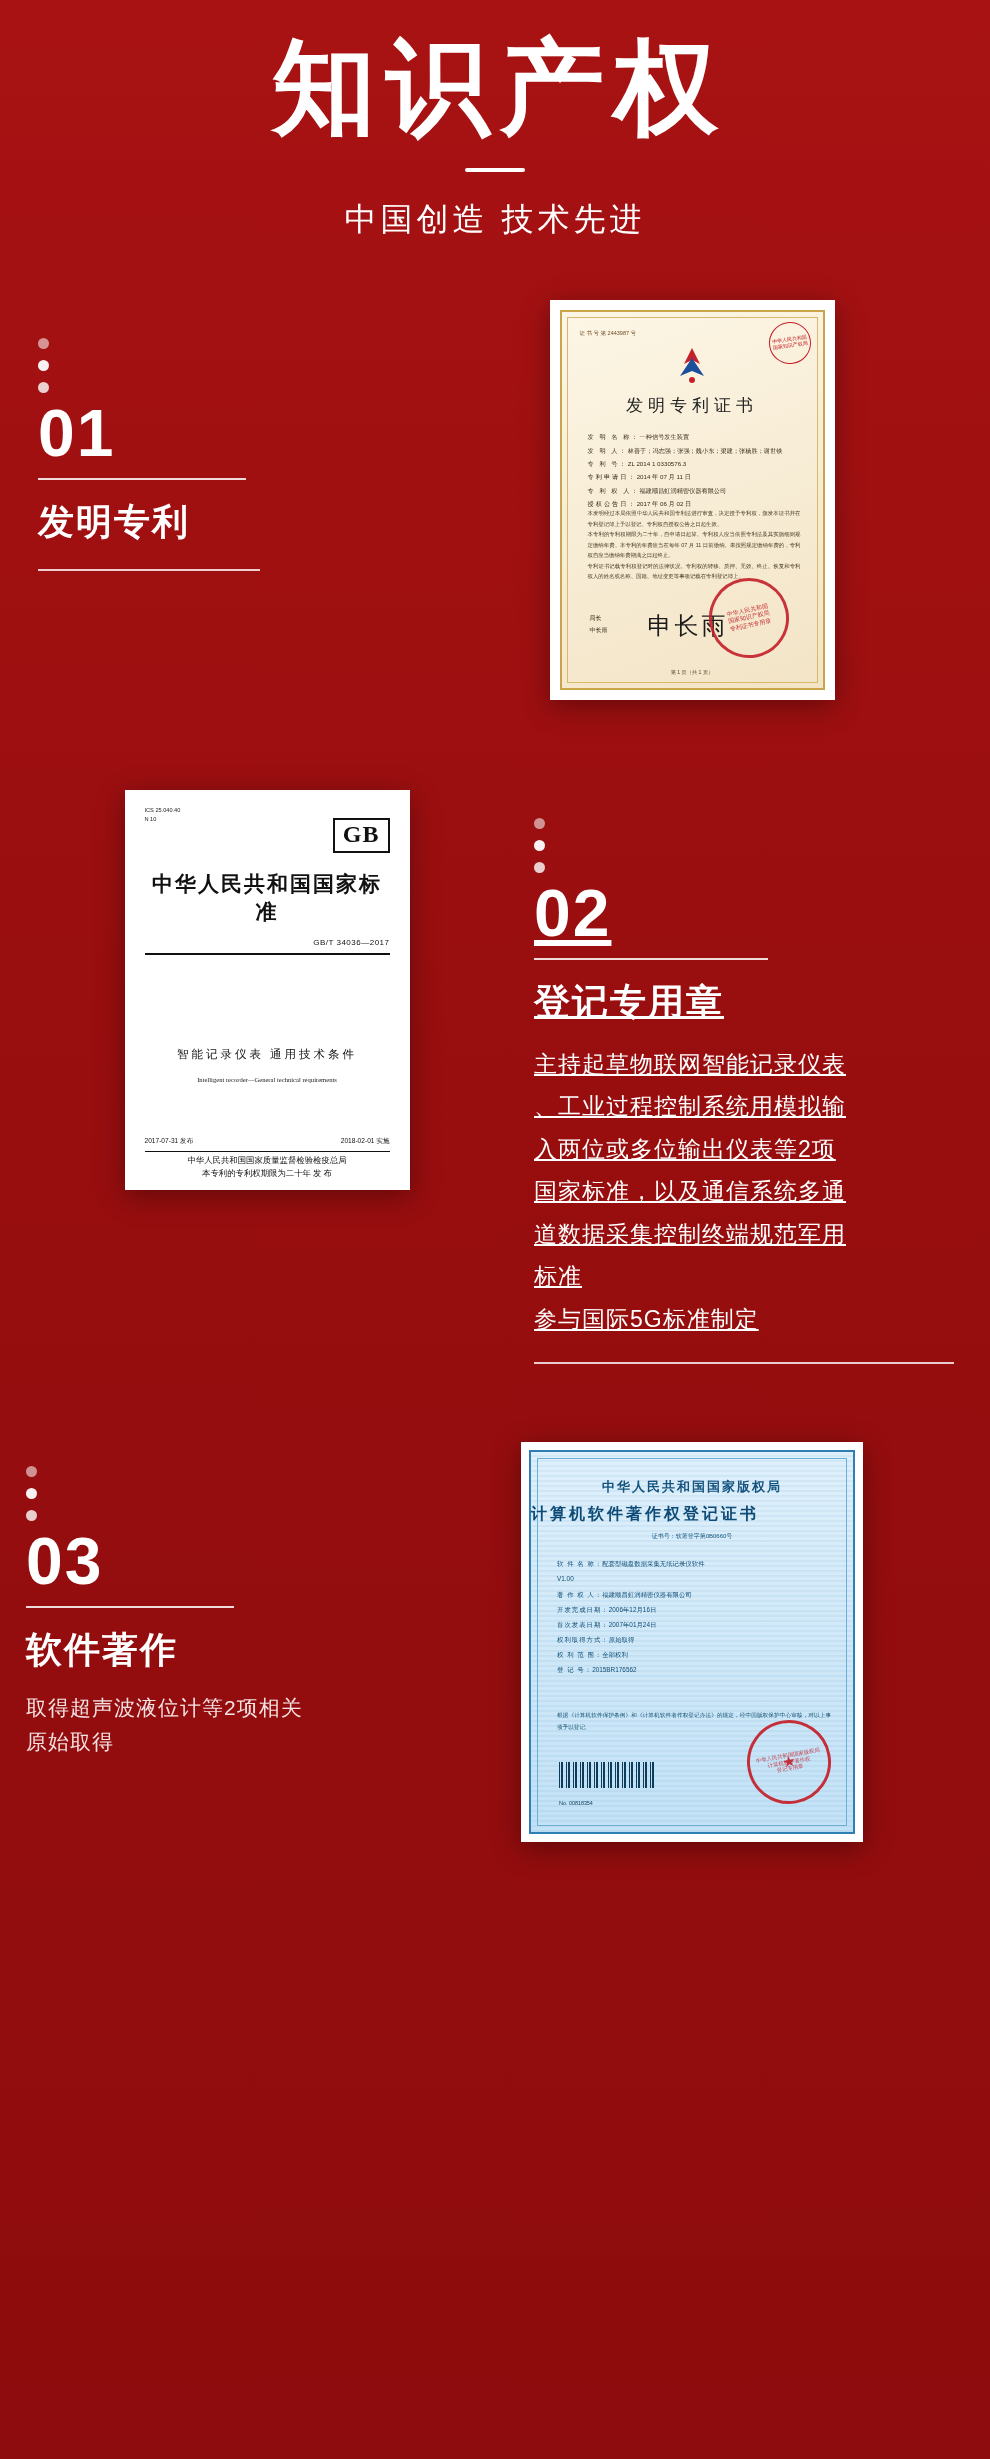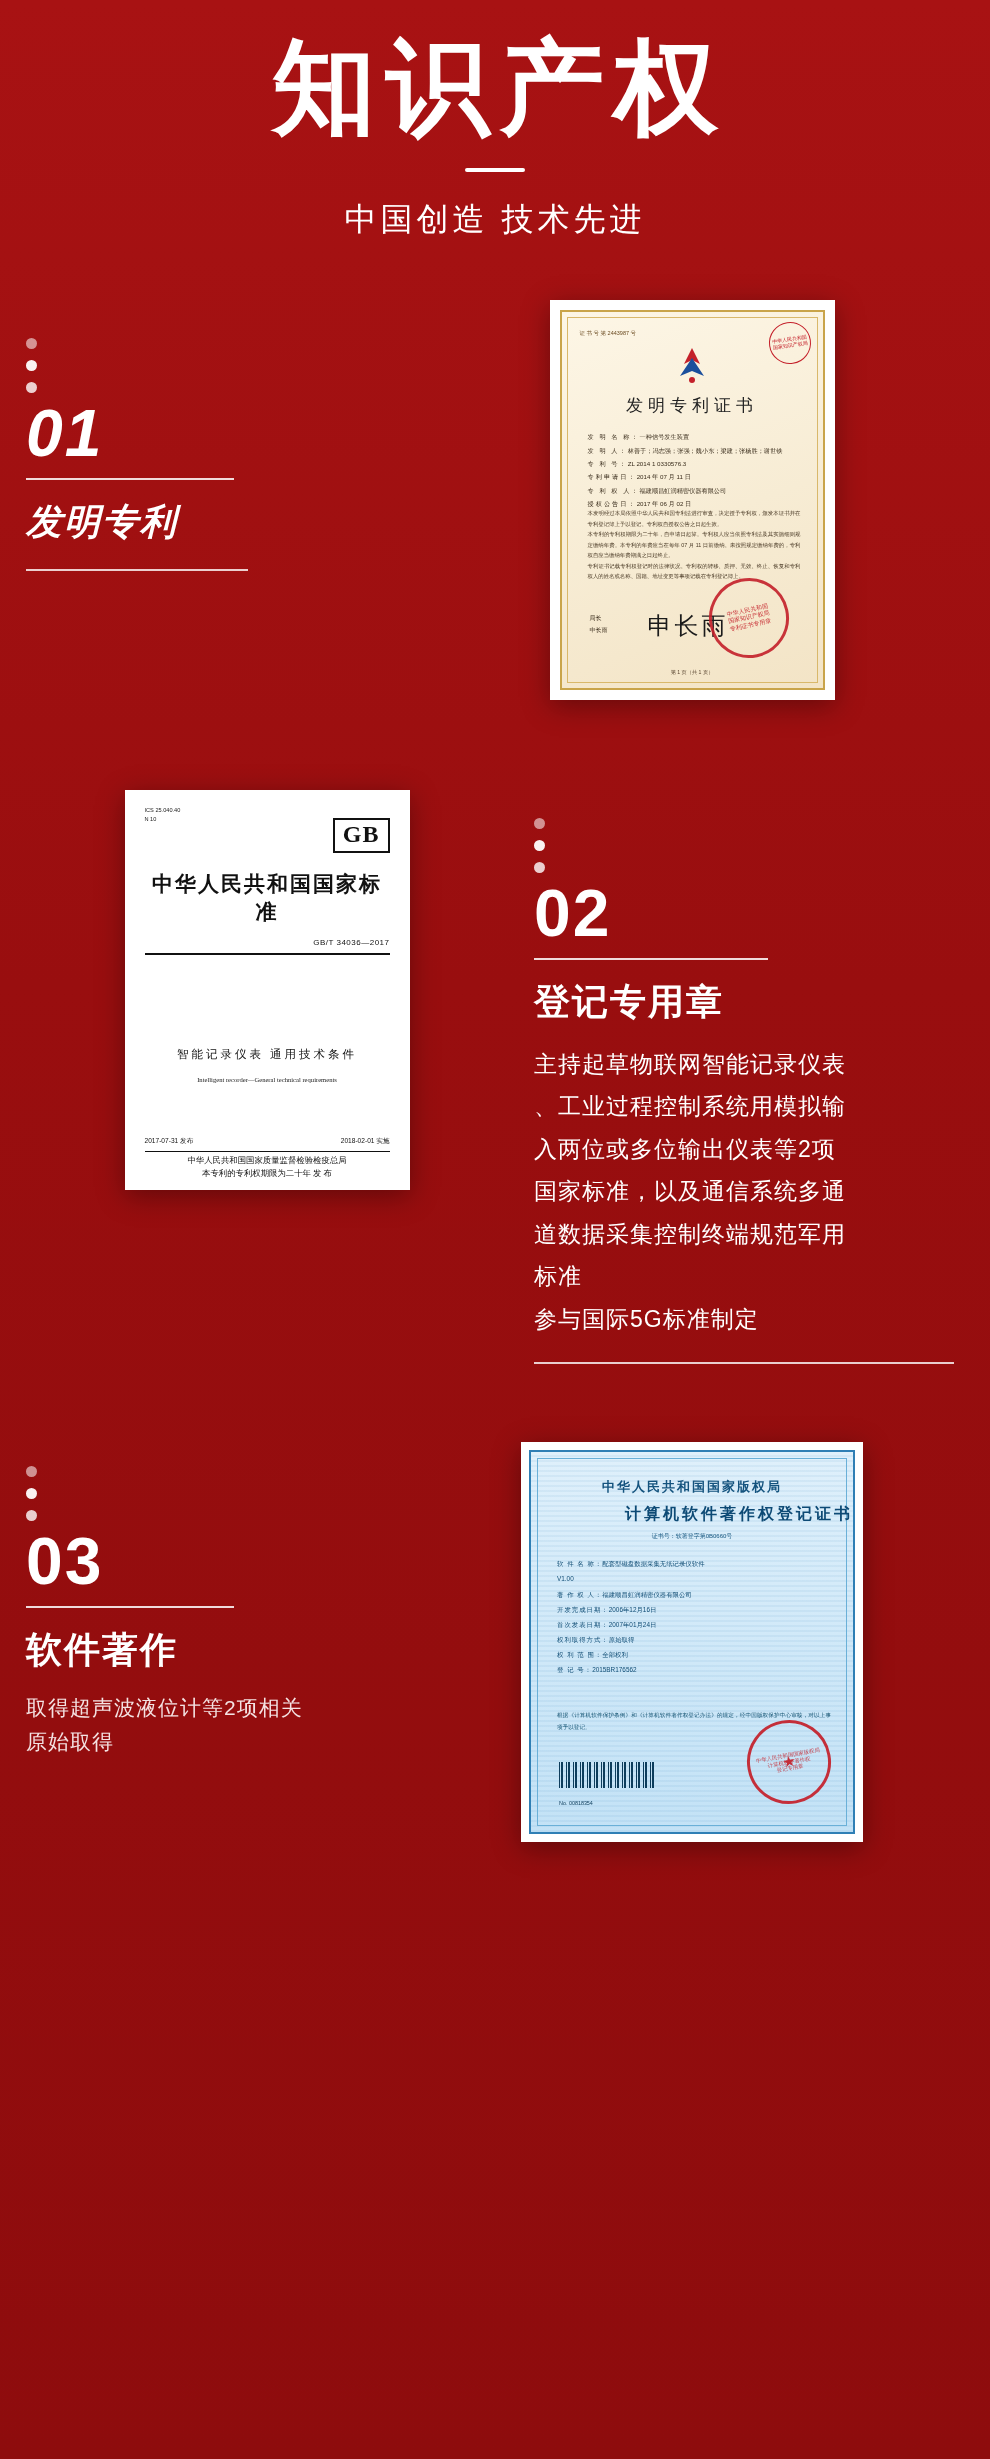--- a/index.html
+++ b/index.html
@@ -175,7 +175,7 @@
   </div>
 
   <div class="section" style="margin-top:58px;">
-    <div class="txt-col" style="width:420px;padding:38px 0 0 26px;font-style:italic;">
+    <div class="txt-col" style="width:420px;padding:38px 0 0 38px;">
       <span class="dots">
           <i></i>
           <i></i>

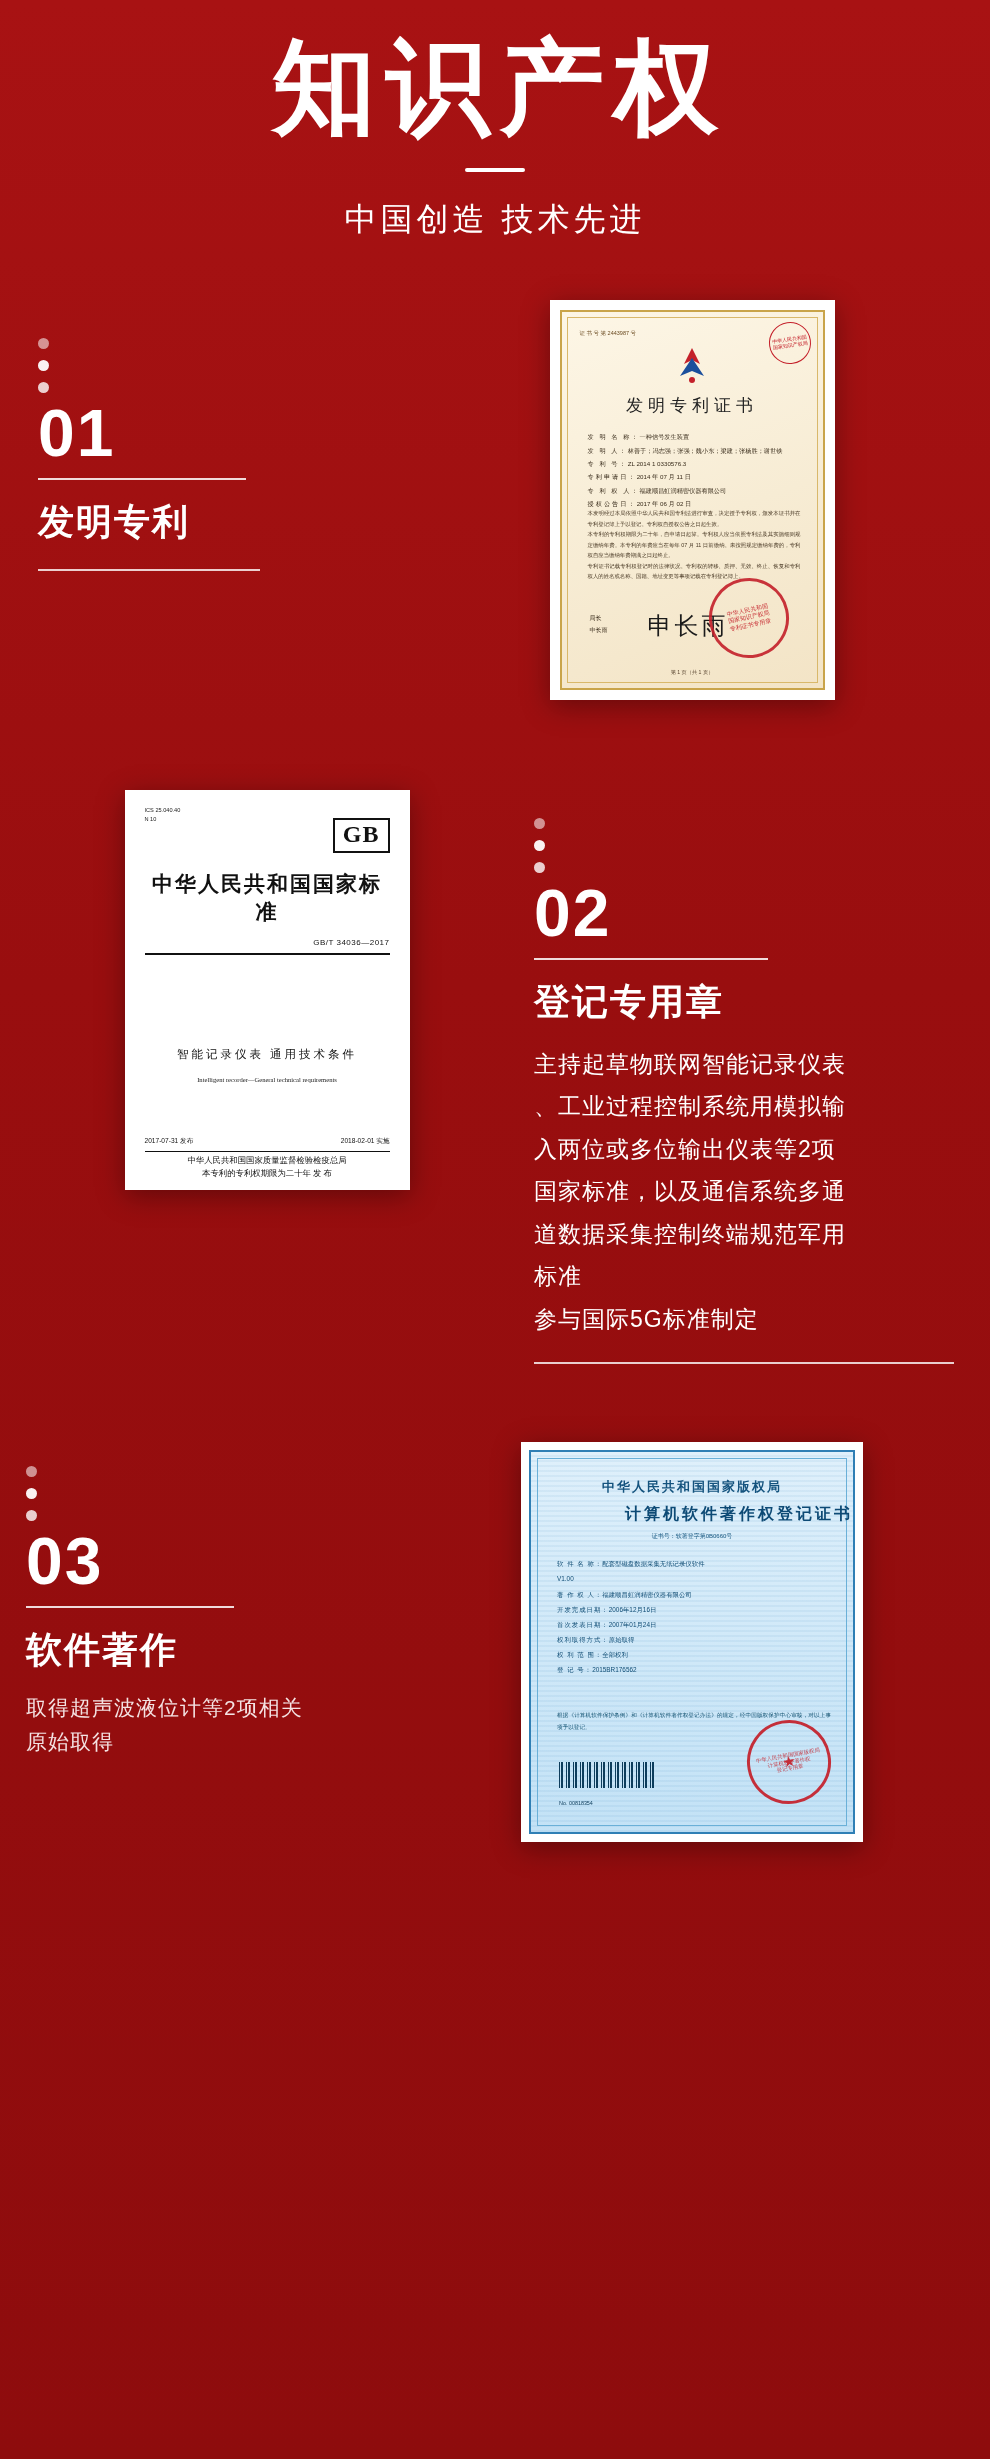--- a/index.html
+++ b/index.html
@@ -251,7 +251,7 @@
       </div>
     </div>
 
-    <div class="txt-col" style="width:466px;padding:28px 36px 0 10px;">
+    <div class="txt-col" style="width:466px;padding:28px 36px 0 10px;text-decoration:underline;">
       <span class="dots">
           <i></i>
           <i></i>

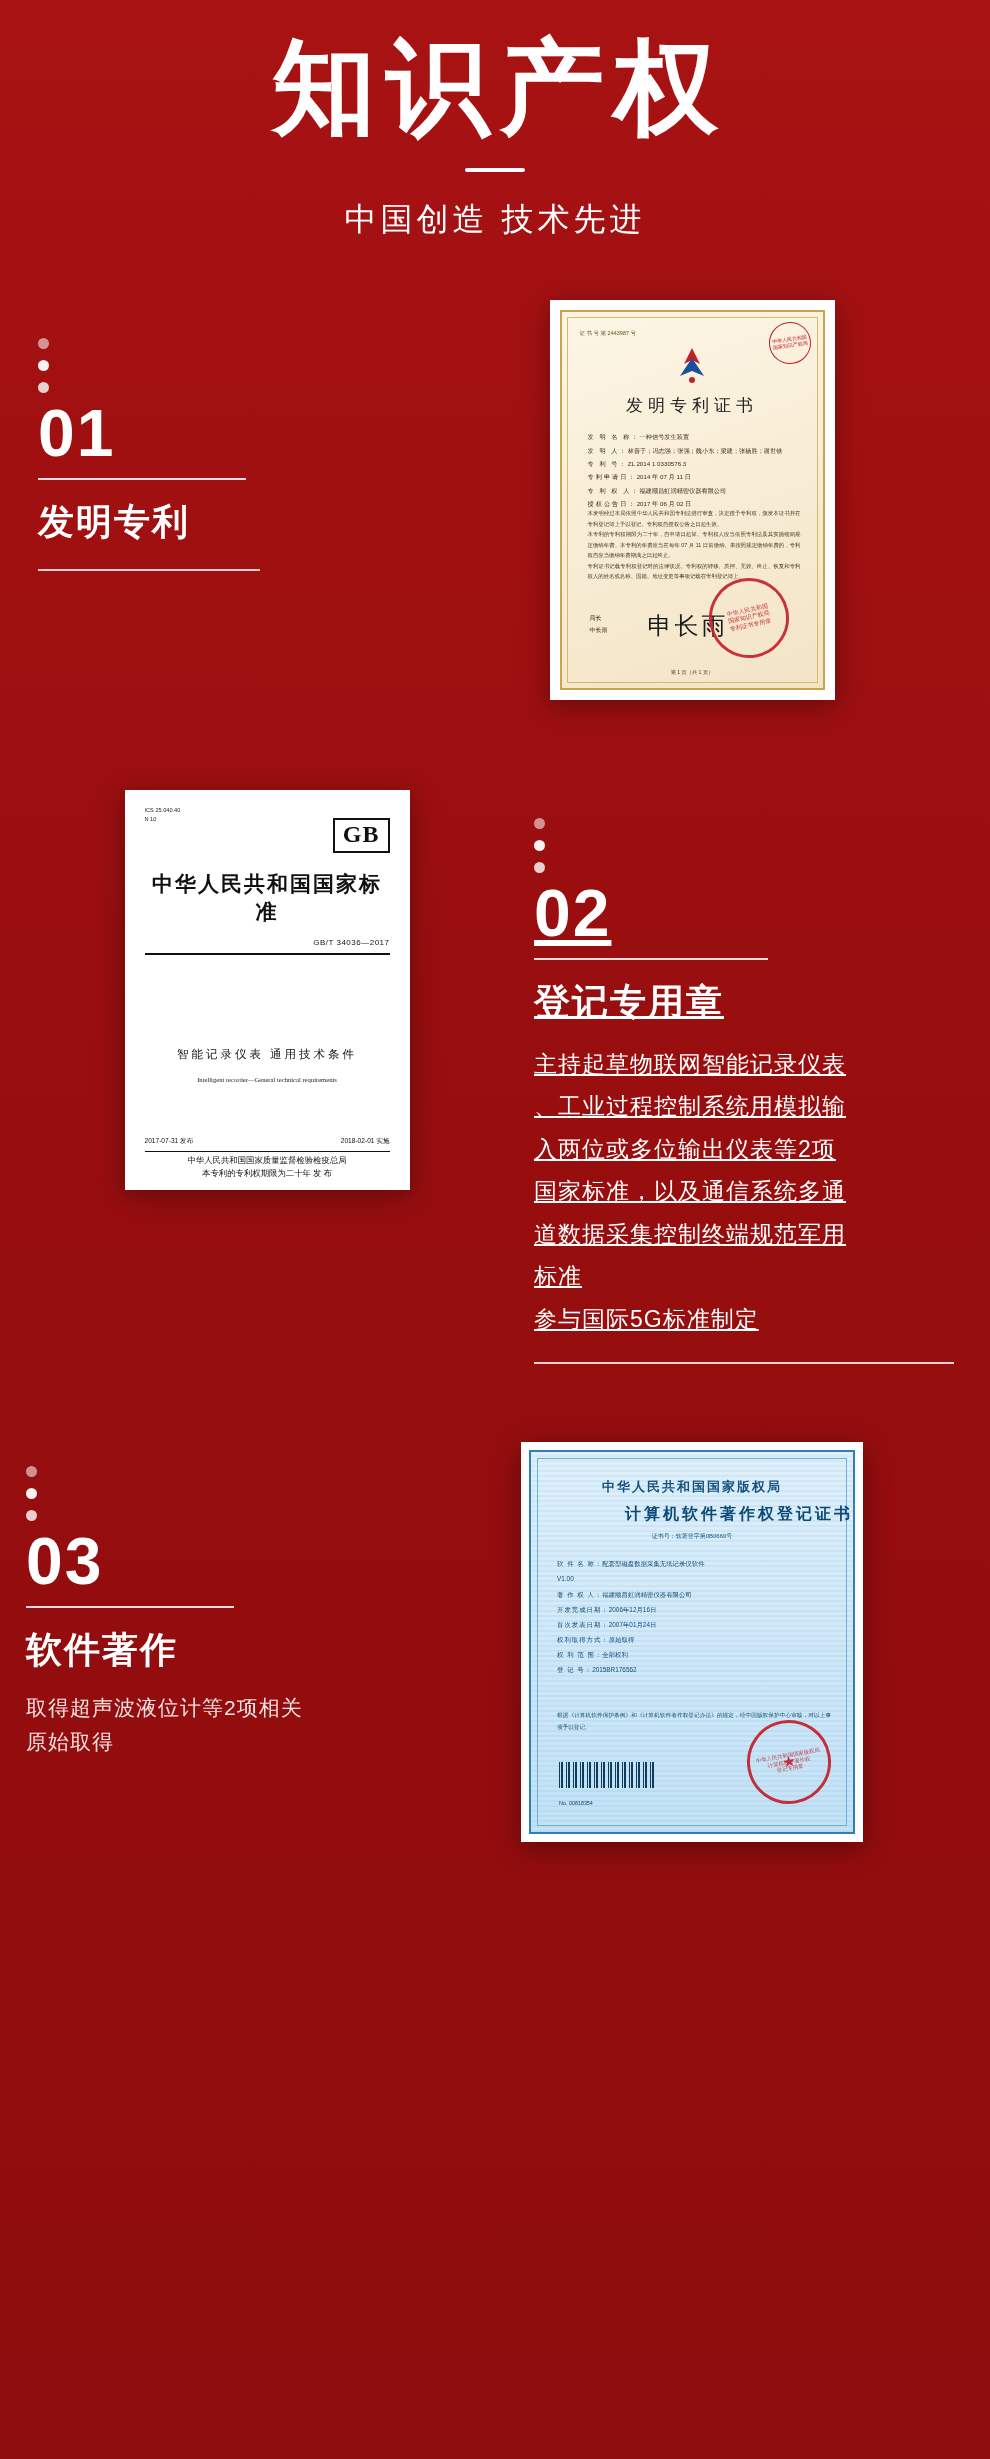--- a/index.html
+++ b/index.html
@@ -148,7 +148,7 @@
   }
   .c3-frame{position:absolute;inset:6px;border:1px solid #6ab0d8;}
   .c3-head{position:absolute;top:26px;left:0;right:0;text-align:center;font-size:13px;color:#14537e;letter-spacing:2px;font-family:"Liberation Serif","DejaVu Serif",serif;font-weight:bold;}
-  .c3-title{position:absolute;top:52px;left:0;right:0;text-align:right;font-size:16px;color:#0d4a75;letter-spacing:3px;font-weight:bold;font-family:"Liberation Serif","DejaVu Serif",serif;}
+  .c3-title{position:absolute;top:52px;left:0;right:0;text-align:left;font-size:16px;color:#0d4a75;letter-spacing:3px;font-weight:bold;font-family:"Liberation Serif","DejaVu Serif",serif;}
   .c3-no{position:absolute;top:80px;left:0;right:0;text-align:center;font-size:6px;color:#15567f;}
   .c3-fields{position:absolute;top:104px;left:26px;right:22px;font-size:6.4px;color:#0f4c74;line-height:2.35;}
   .c3-fields .k{letter-spacing:1px;}

